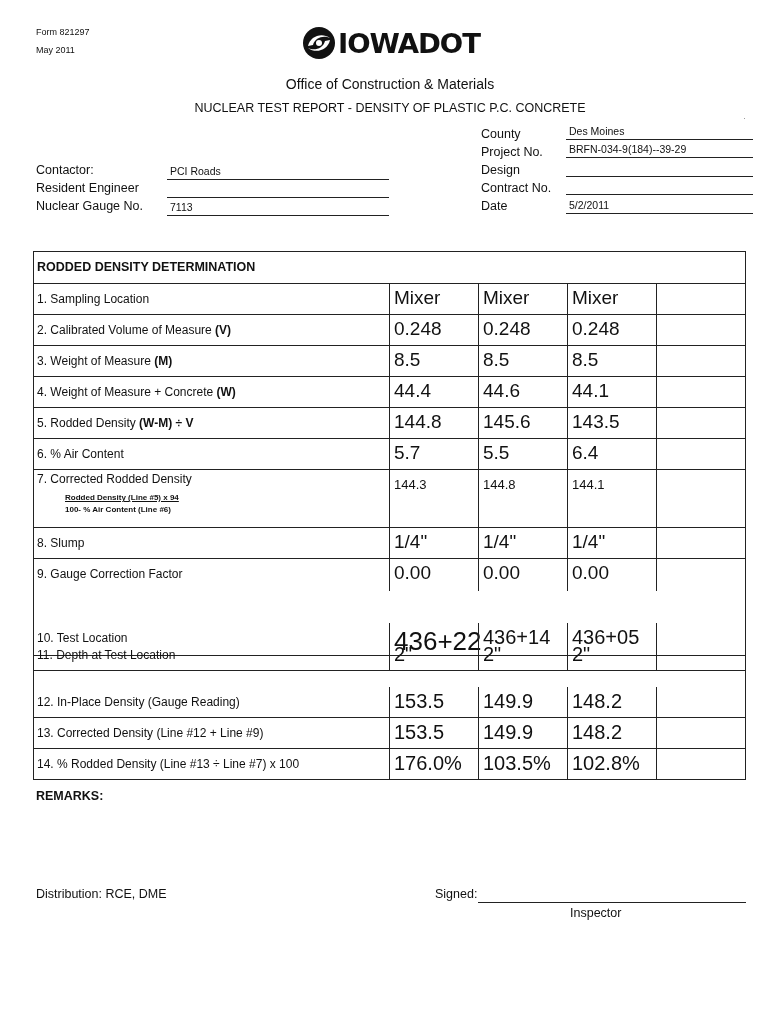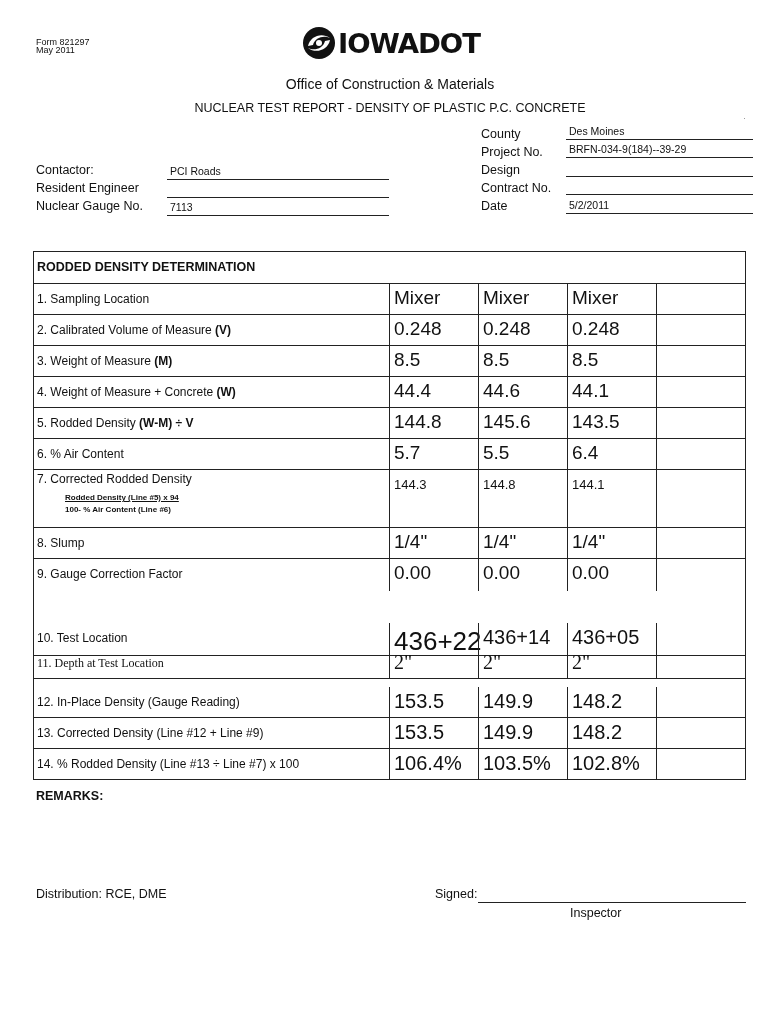--- a/index.html
+++ b/index.html
@@ -8,7 +8,7 @@
   .abs { position: absolute; }
   .cal { font-family: "Liberation Sans", sans-serif; }
   .small { font-size: 9px; }
-  #form-no { left: 36px; top: 27px; margin-top: 10px; }
+  #form-no { left: 36px; top: 27px; }
   #form-date { left: 36px; top: 45px; }
   #logo { left: 302px; top: 26px; height: 34px; display: flex; align-items: center; }
   #logo .mark { width: 34px; height: 34px; }

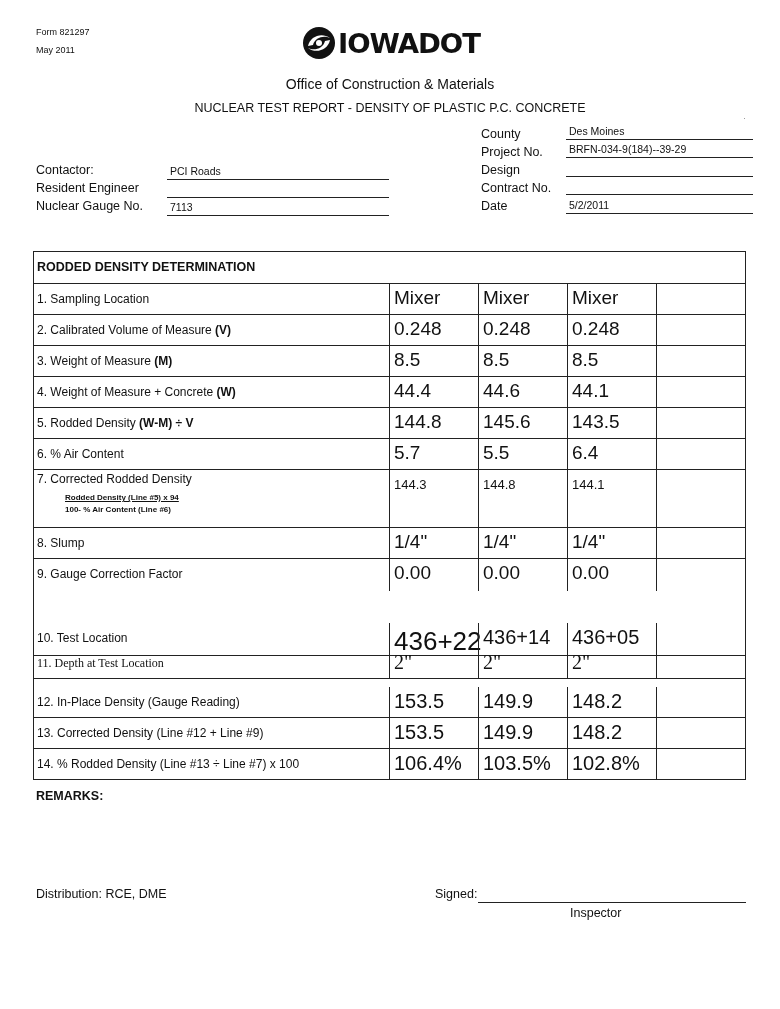--- a/index.html
+++ b/index.html
@@ -167,7 +167,7 @@
         <div class="cell c3" style="font-size:20px;padding-top:3px">436+05</div>
         <div class="cell c4" style="font-size:20px;padding-top:3px"></div>
       </div>
-      <div class="row" style="top: 396px; height: 31px; font-family: Liberation Serif, serif;">
+      <div class="row" style="top: 388px; height: 31px;">
         <span class="label" style="top:8px">11. Depth at Test Location</span>
         <div class="cell c1" style="font-size:20px;padding-top:3px">2"</div>
         <div class="cell c2" style="font-size:20px;padding-top:3px">2"</div>

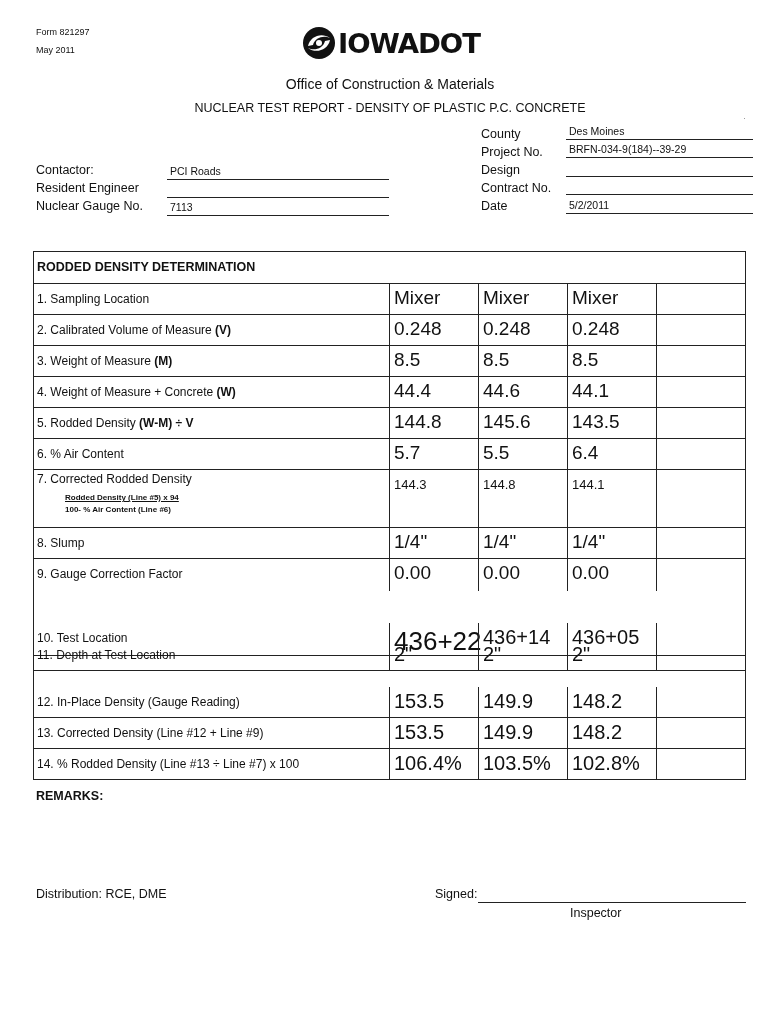--- a/index.html
+++ b/index.html
@@ -190,7 +190,7 @@
       </div>
       <div class="row" style="top: 497px; height: 31px;">
         <span class="label" style="top:8px">14.  % Rodded Density (Line #13 ÷ Line #7) x 100</span>
-        <div class="cell c1" style="font-size:20px;padding-top:3px">106.4%</div>
+        <div class="cell c1" style="font-size:20px;padding-top:3px">176.0%</div>
         <div class="cell c2" style="font-size:20px;padding-top:3px">103.5%</div>
         <div class="cell c3" style="font-size:20px;padding-top:3px">102.8%</div>
         <div class="cell c4" style="font-size:20px;padding-top:3px"></div>

